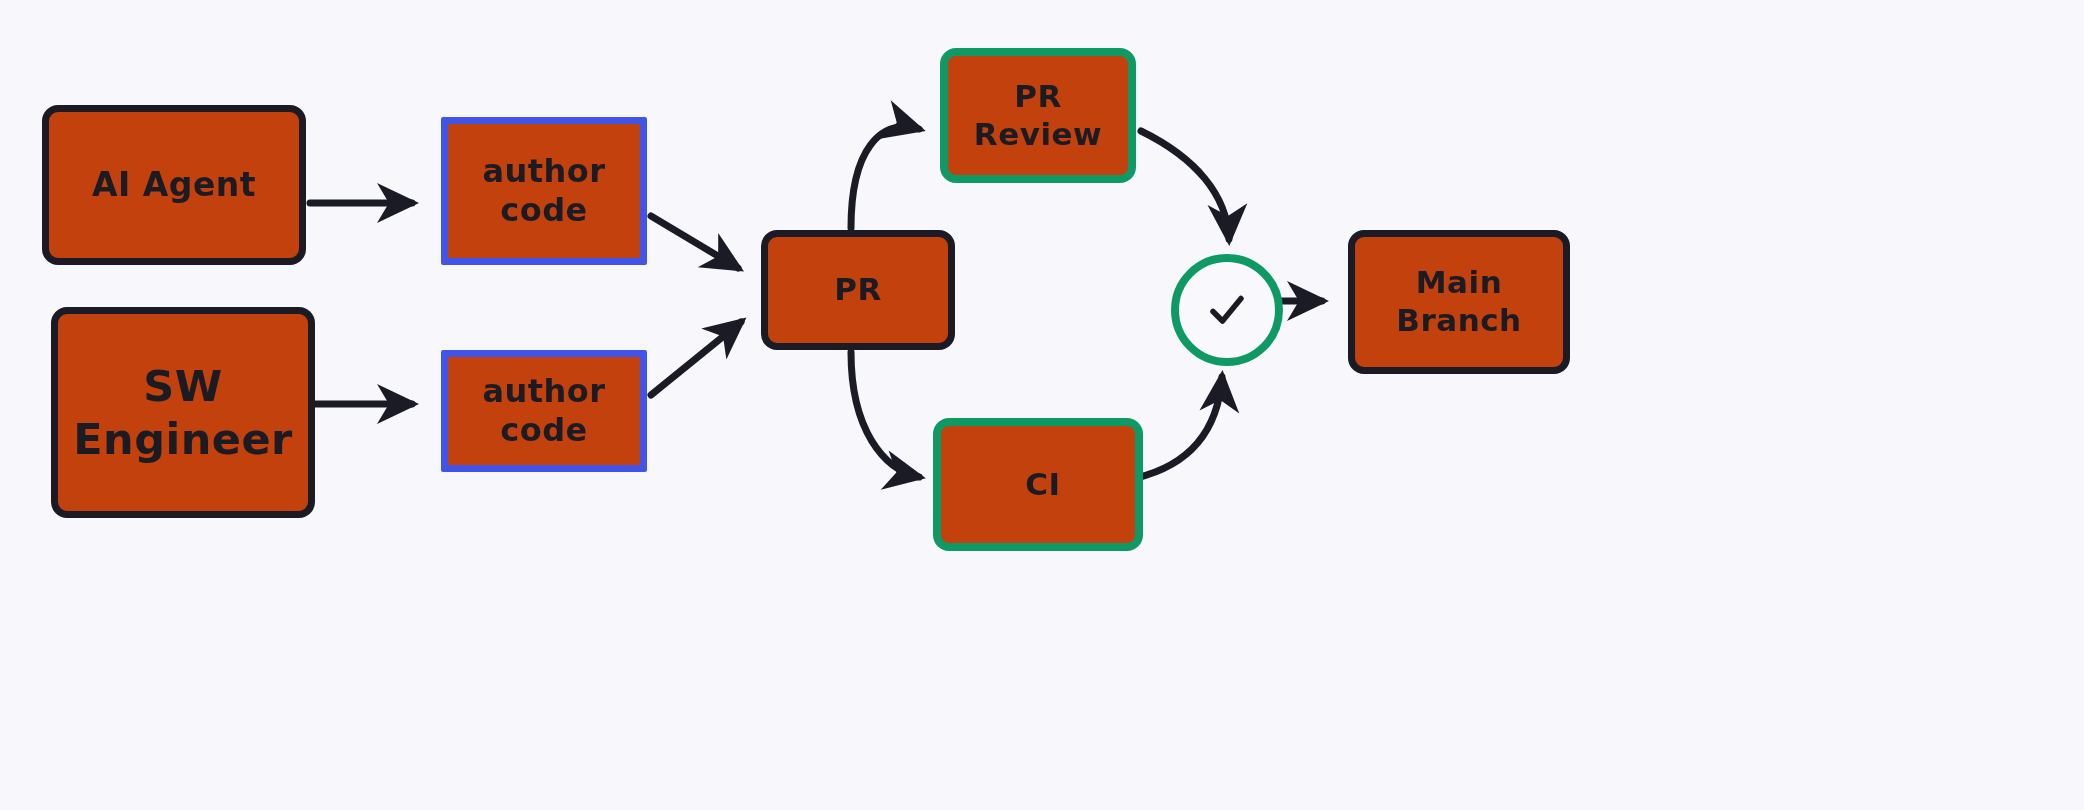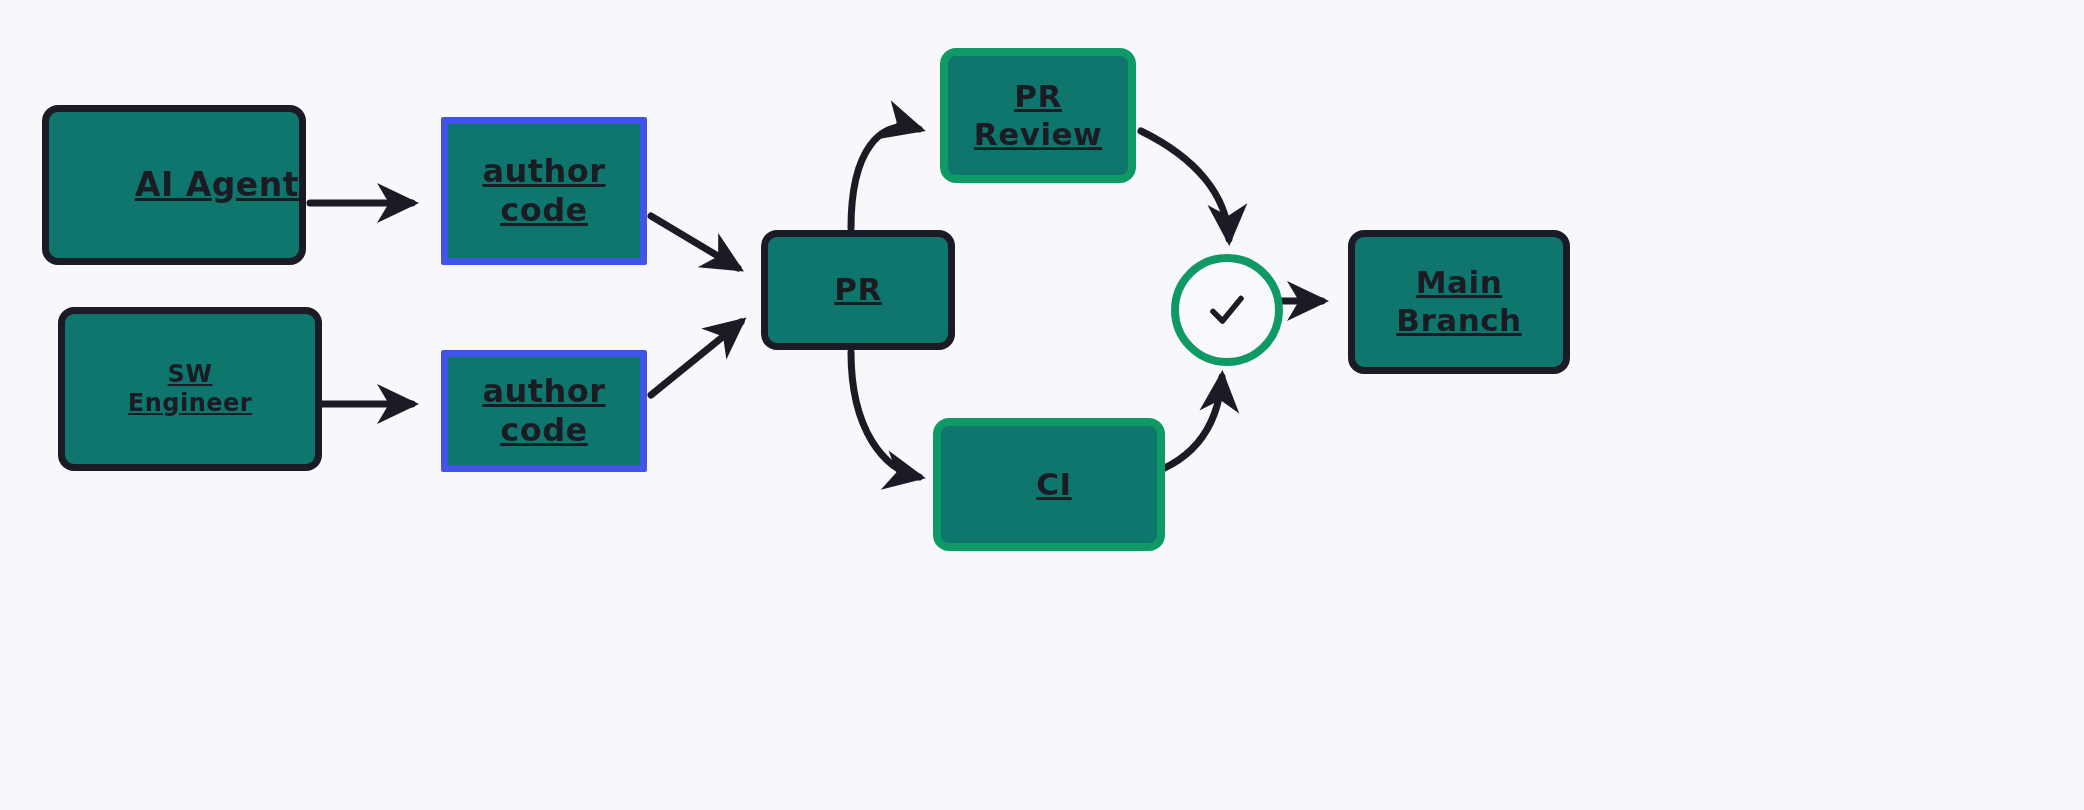--- a/index.html
+++ b/index.html
@@ -17,7 +17,7 @@
   .node{
     position:absolute;
     box-sizing:border-box;
-    background:#0f766e;
+    background:#c2410c;
     display:flex;
     align-items:center;
     justify-content:center;
@@ -26,7 +26,6 @@
     letter-spacing:0.5px;
     color:#1b1b24;
     font-weight:700;
-    text-decoration:underline;
   }
   .node .lbl{display:block;white-space:pre-line;}
 

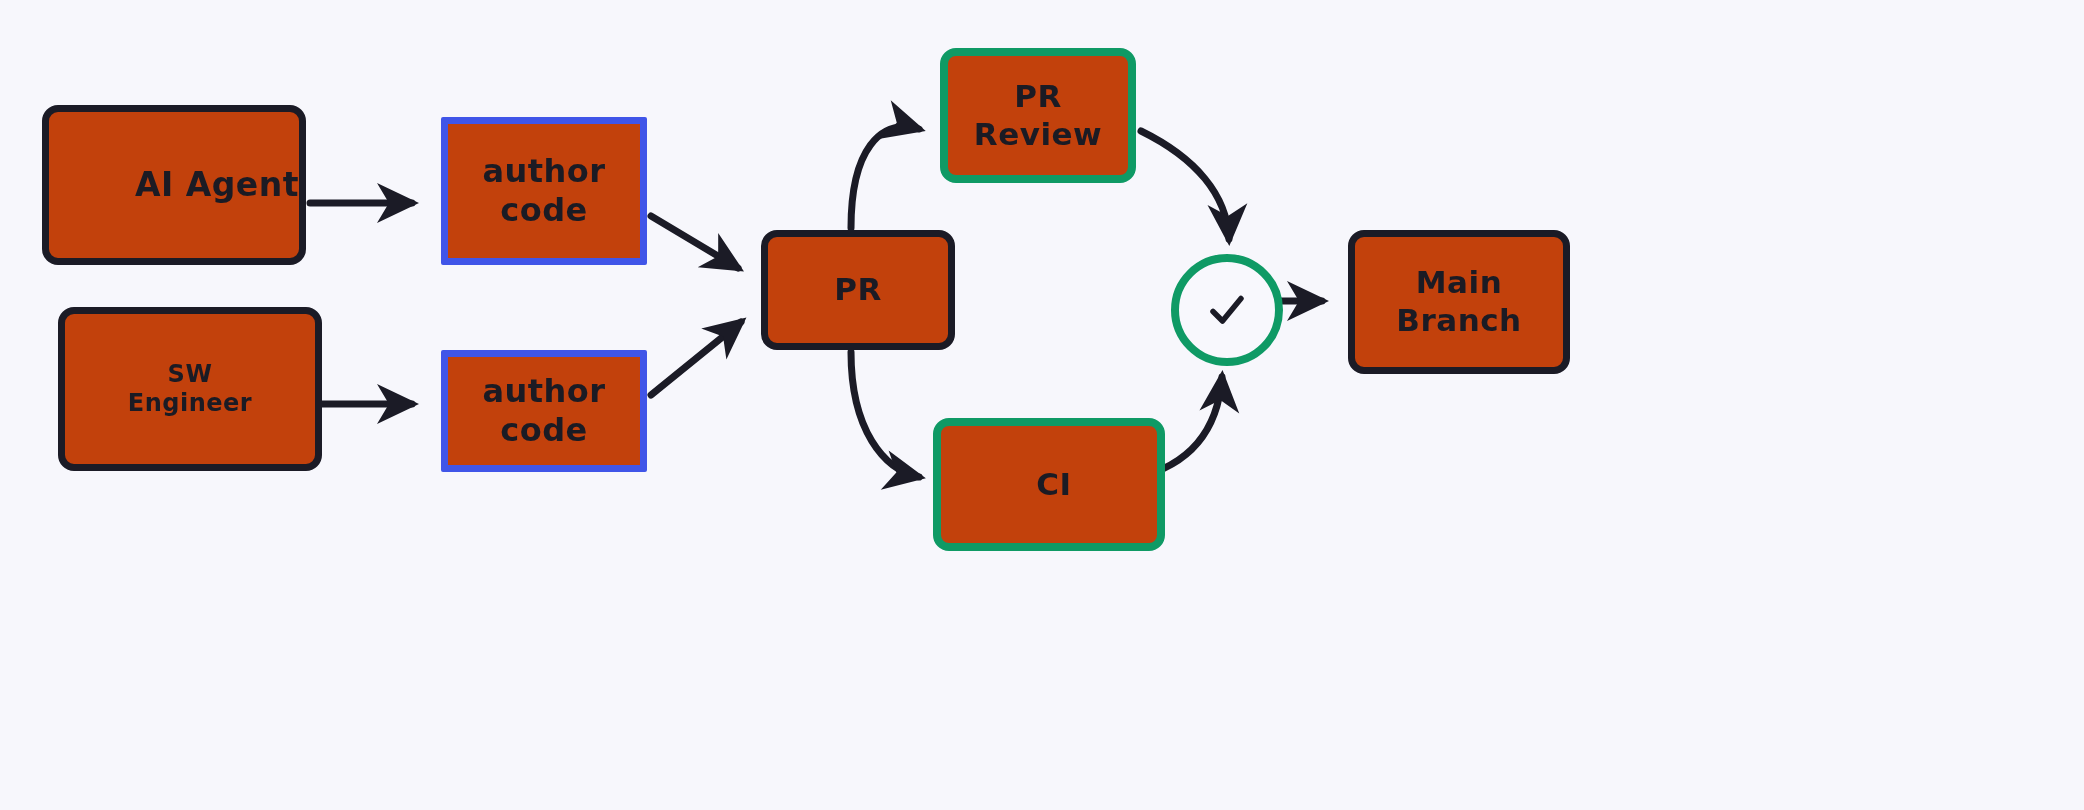--- a/index.html
+++ b/index.html
@@ -33,7 +33,7 @@
   .blue{border:7px solid #4055e8;border-radius:2px;}
   .green{border:8px solid #0f9a65;border-radius:16px;}
 
-  #n-ai-agent{left:42px;top:105px;width:264px;height:160px;font-size:33px;justify-content:flex-end;}
+  #n-ai-agent{left:42px;top:105px;width:264px;height:160px;font-size:33px;}
   #n-sw-engineer{left:58px;top:307px;width:264px;height:164px;font-size:24px;}
   #n-author-code-1{left:441px;top:117px;width:206px;height:148px;font-size:32px;}
   #n-author-code-2{left:441px;top:350px;width:206px;height:122px;font-size:32px;}

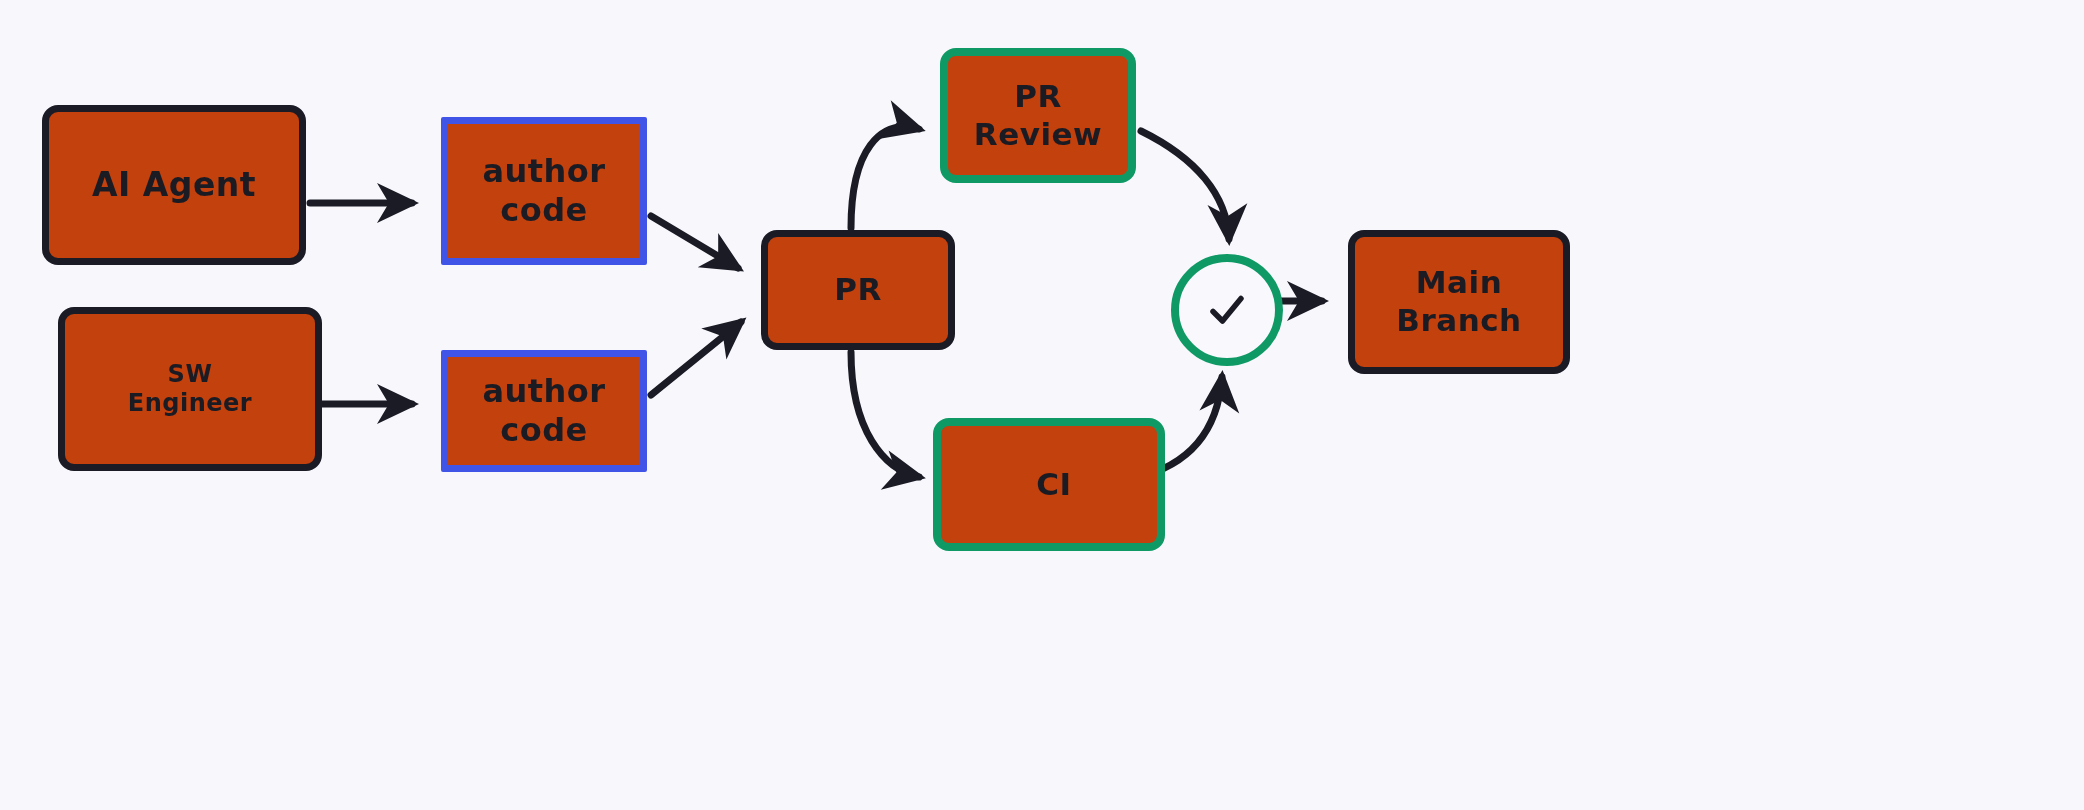--- a/index.html
+++ b/index.html
@@ -34,7 +34,7 @@
   .green{border:8px solid #0f9a65;border-radius:16px;}
 
   #n-ai-agent{left:42px;top:105px;width:264px;height:160px;font-size:33px;}
-  #n-sw-engineer{left:58px;top:307px;width:264px;height:164px;font-size:24px;}
+  #n-sw-engineer{left:51px;top:307px;width:264px;height:211px;font-size:43px;}
   #n-author-code-1{left:441px;top:117px;width:206px;height:148px;font-size:32px;}
   #n-author-code-2{left:441px;top:350px;width:206px;height:122px;font-size:32px;}
   #n-pr{left:761px;top:230px;width:194px;height:120px;font-size:31px;}

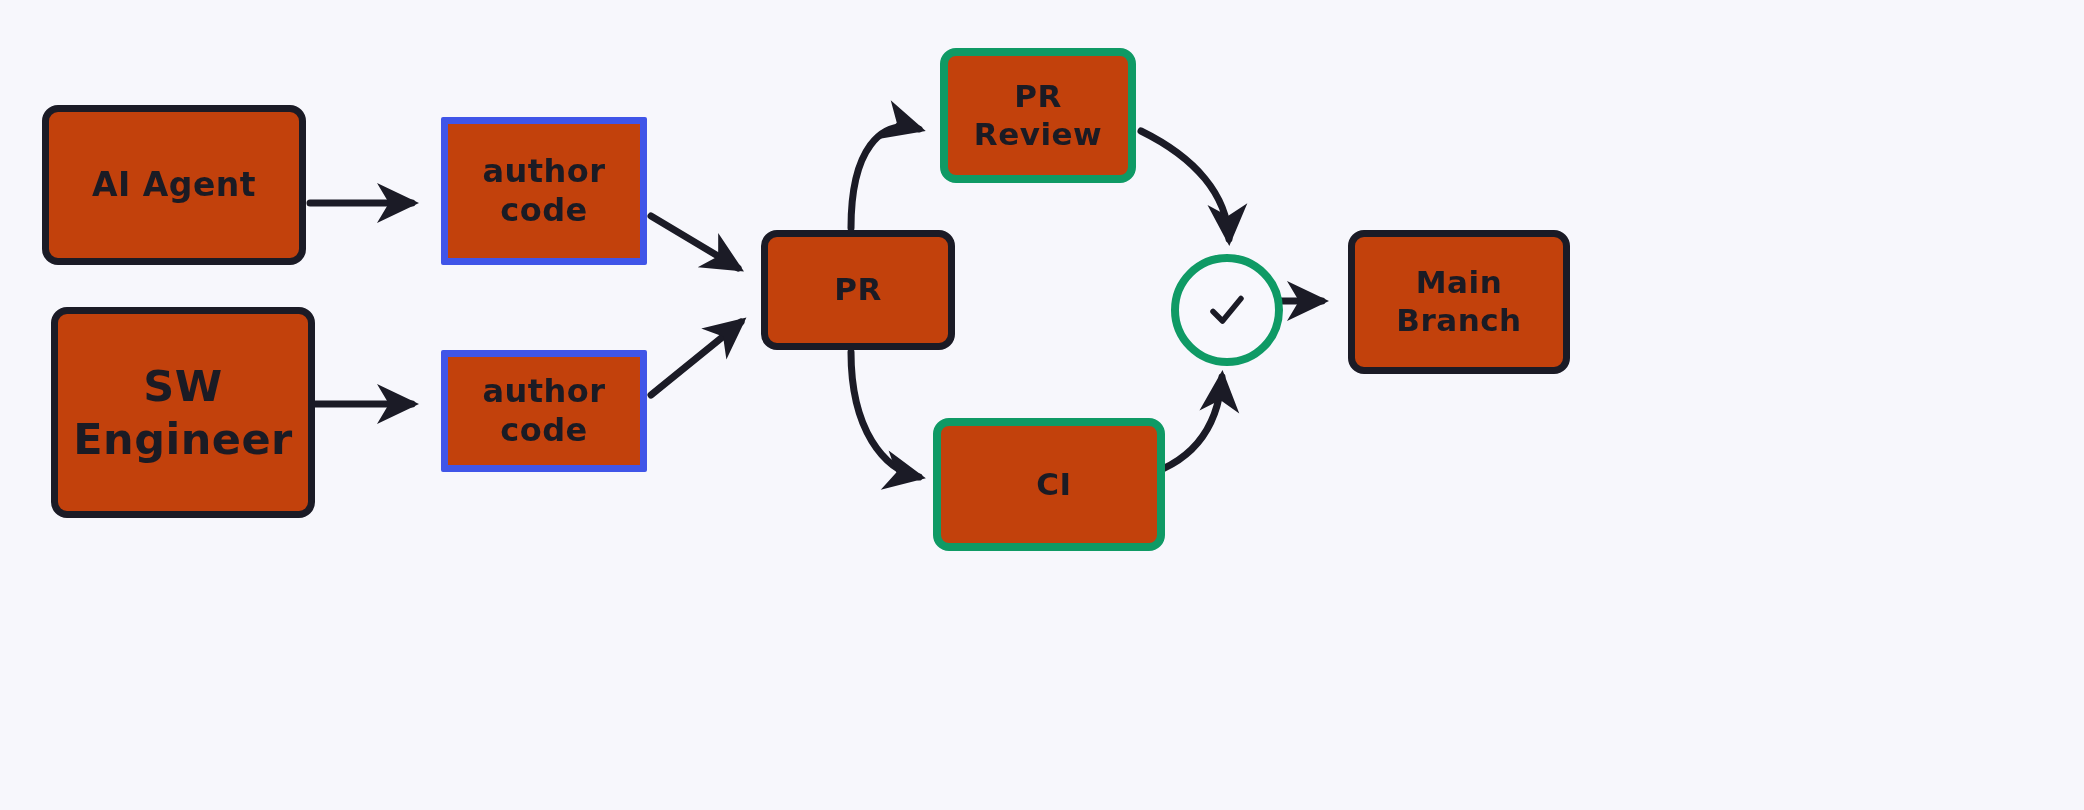--- a/index.html
+++ b/index.html
@@ -39,7 +39,7 @@
   #n-author-code-2{left:441px;top:350px;width:206px;height:122px;font-size:32px;}
   #n-pr{left:761px;top:230px;width:194px;height:120px;font-size:31px;}
   #n-pr-review{left:940px;top:48px;width:196px;height:135px;font-size:31px;}
-  #n-ci{left:933px;top:418px;width:232px;height:133px;font-size:31px;padding-left:10px;}
+  #n-ci{left:933px;top:418px;width:210px;height:133px;font-size:31px;padding-left:10px;}
   #n-main-branch{left:1348px;top:230px;width:222px;height:144px;font-size:31px;}
 
   #n-check-circle{

